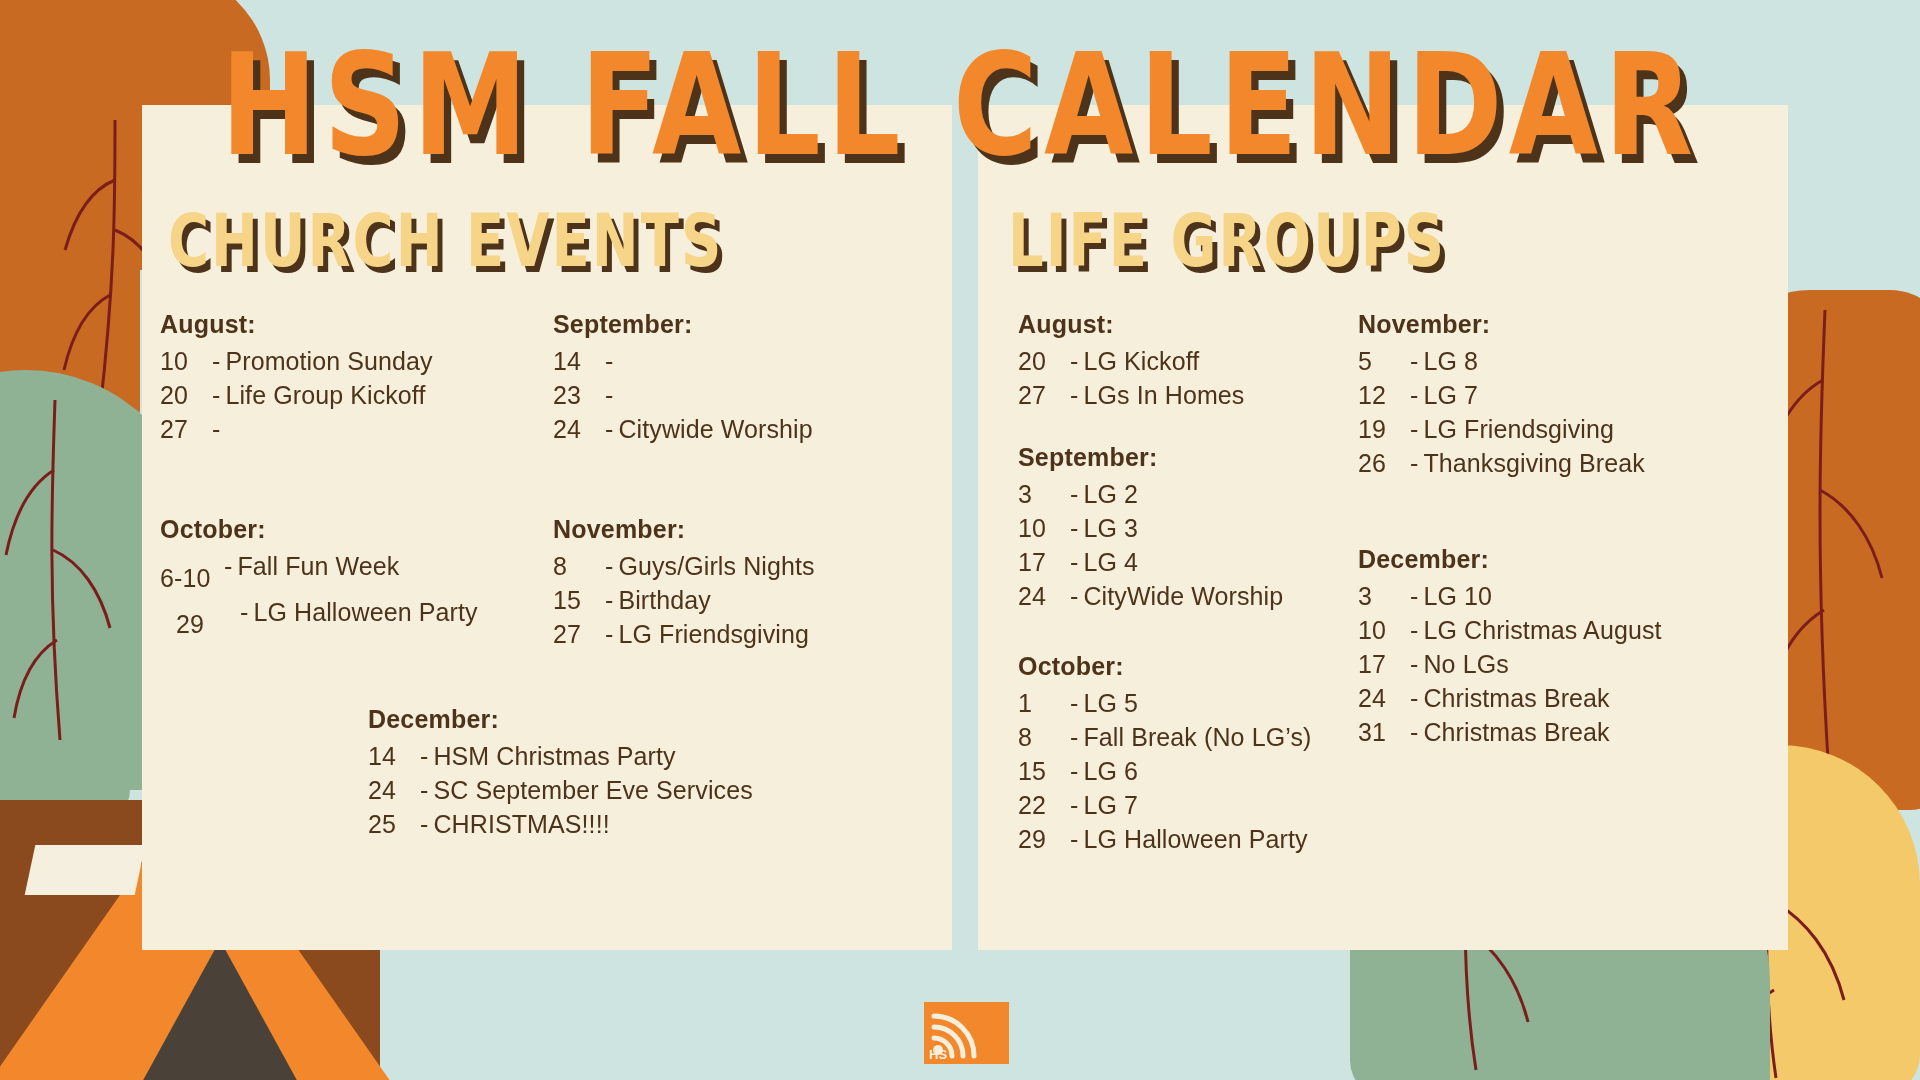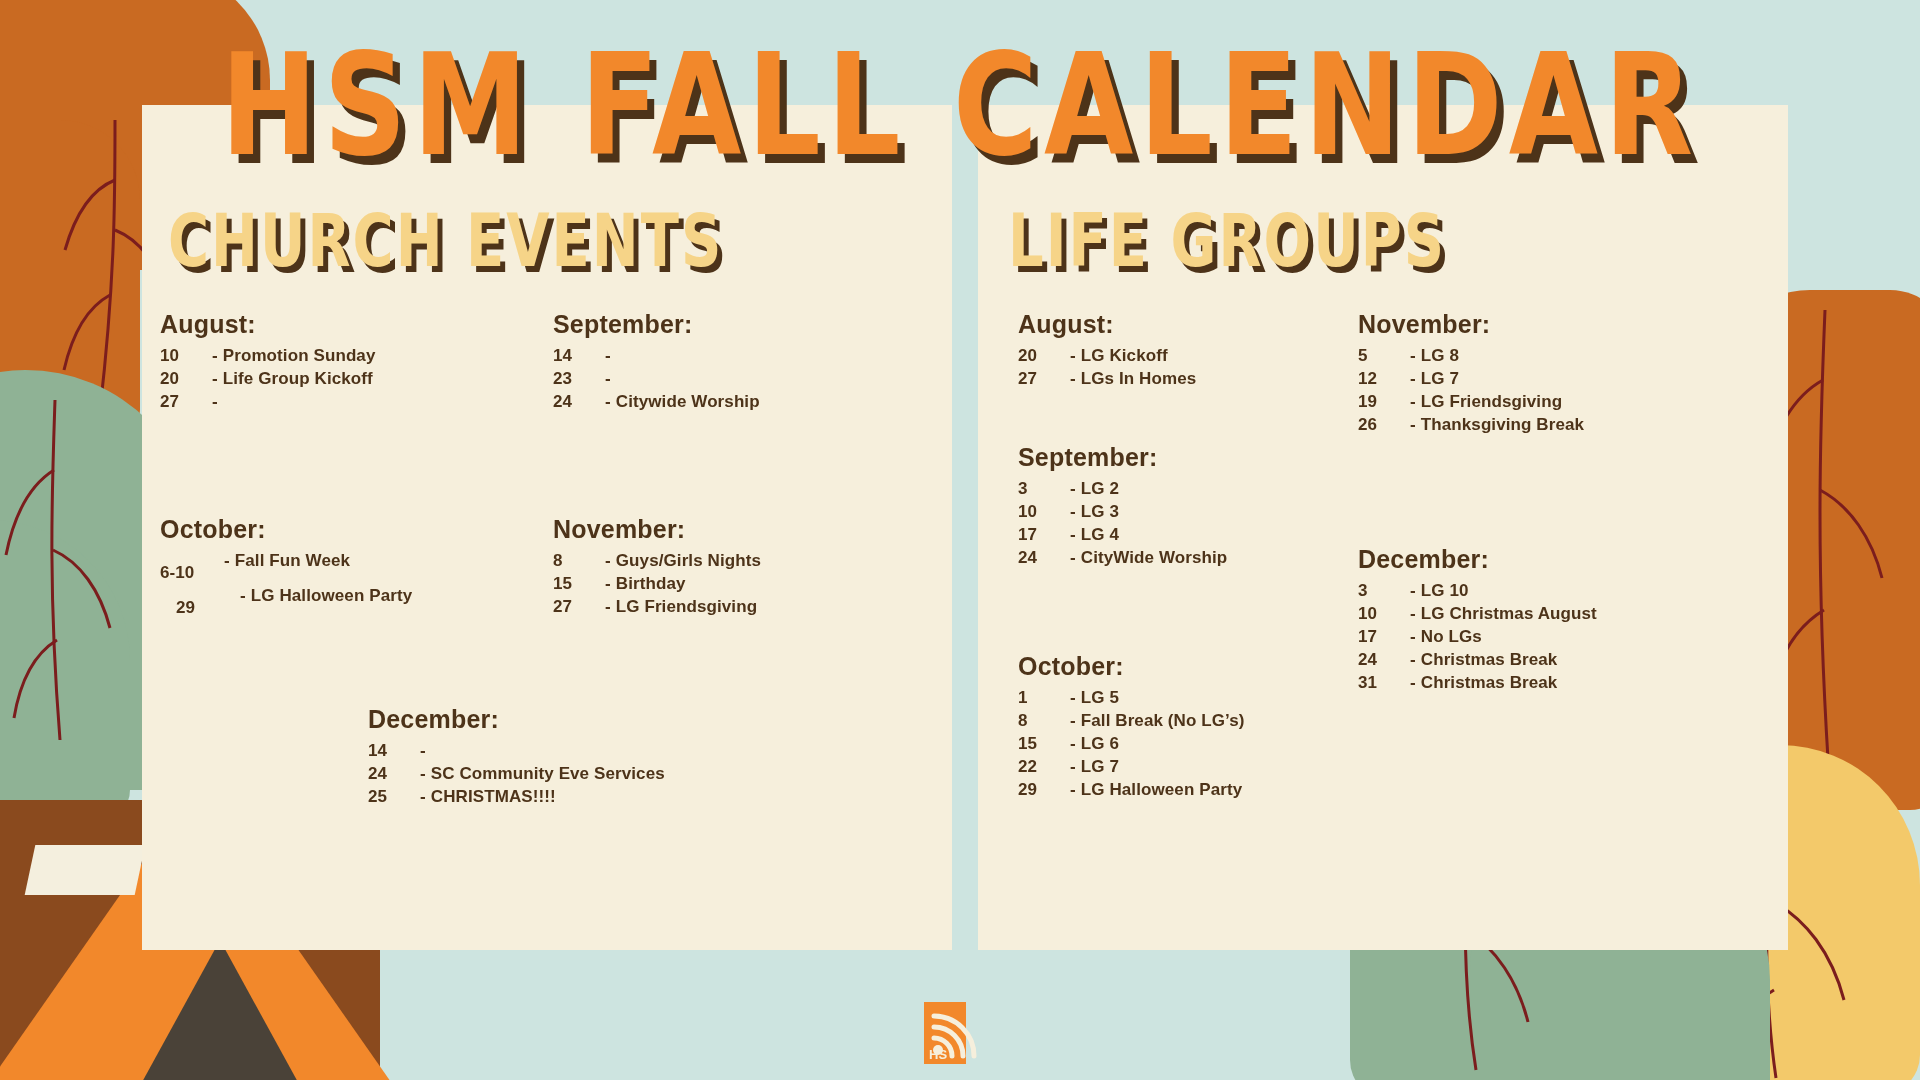--- a/index.html
+++ b/index.html
@@ -108,7 +108,7 @@
     margin-bottom:5px; letter-spacing:.2px;
   }
   .row {
-    display:flex; font-size:17px; font-weight:bold; line-height:1.36;
+    display:flex; font-size:25px; font-weight:normal; line-height:1.36;
     letter-spacing:.1px; white-space:nowrap;
   }
   .row .d { display:inline-block; text-align:left; }

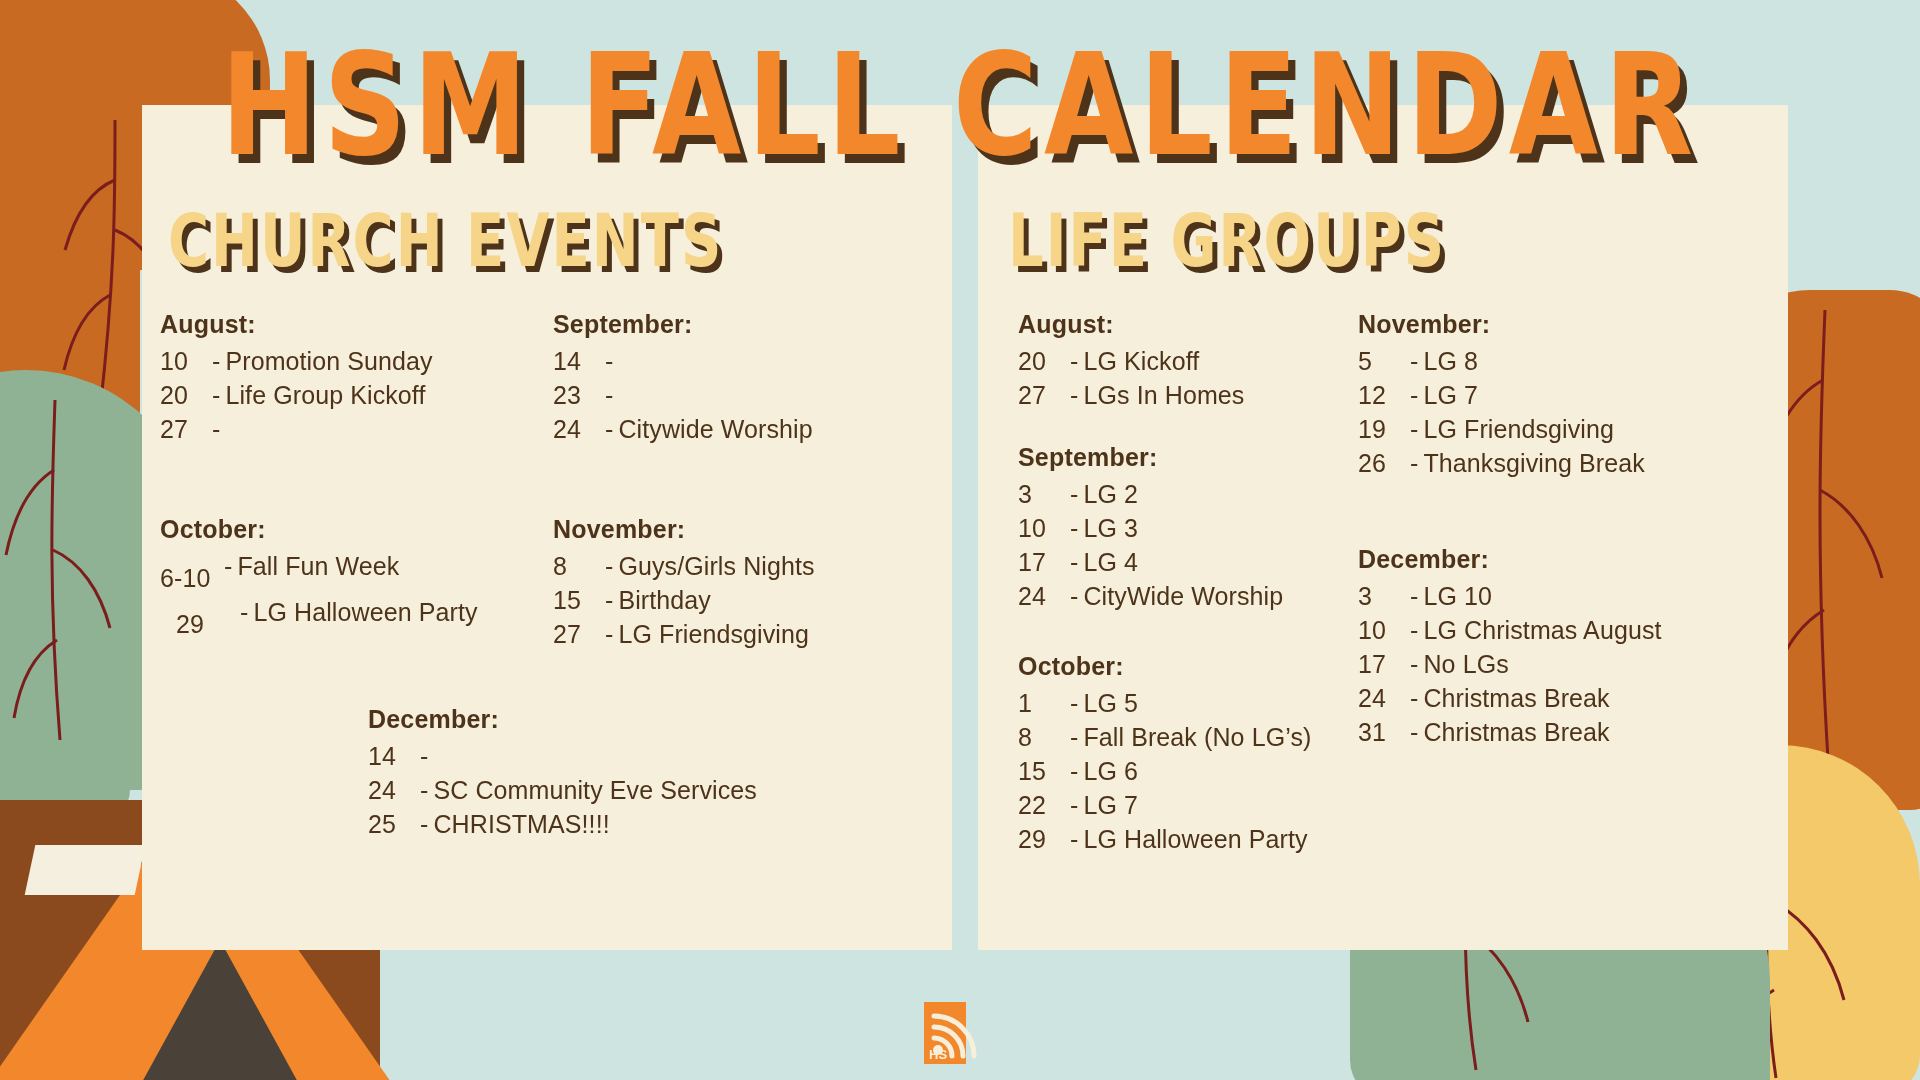--- a/index.html
+++ b/index.html
@@ -277,6 +277,7 @@
   <div class="row w50">
       <span class="d">14</span>
       <span class="sep">-</span>
+      <span>HSM Christmas Party</span>
     </div>
   <div class="row w50">
       <span class="d">24</span>

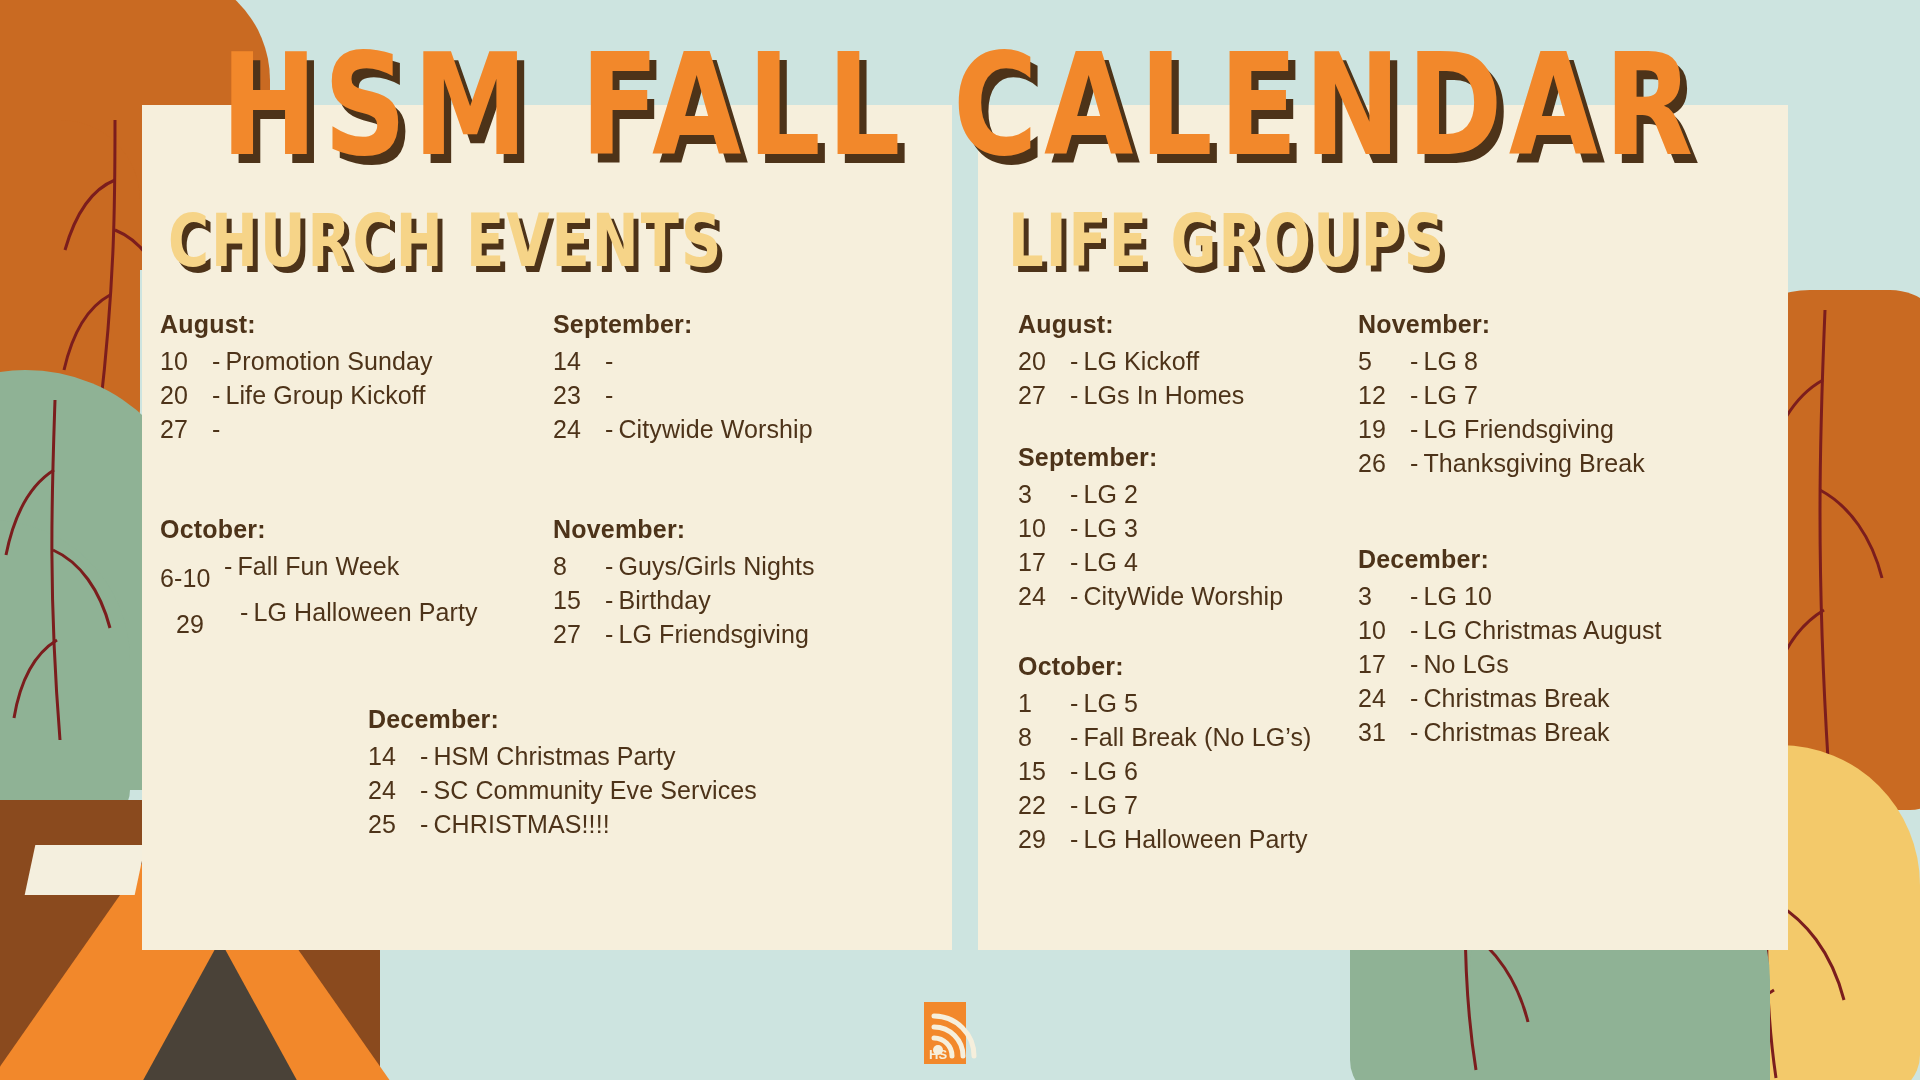--- a/index.html
+++ b/index.html
@@ -282,7 +282,7 @@
   <div class="row w50">
       <span class="d">24</span>
       <span class="sep">-</span>
-      <span>SC Community Eve Services</span>
+      <span>SC September Eve Services</span>
     </div>
   <div class="row w50">
       <span class="d">25</span>

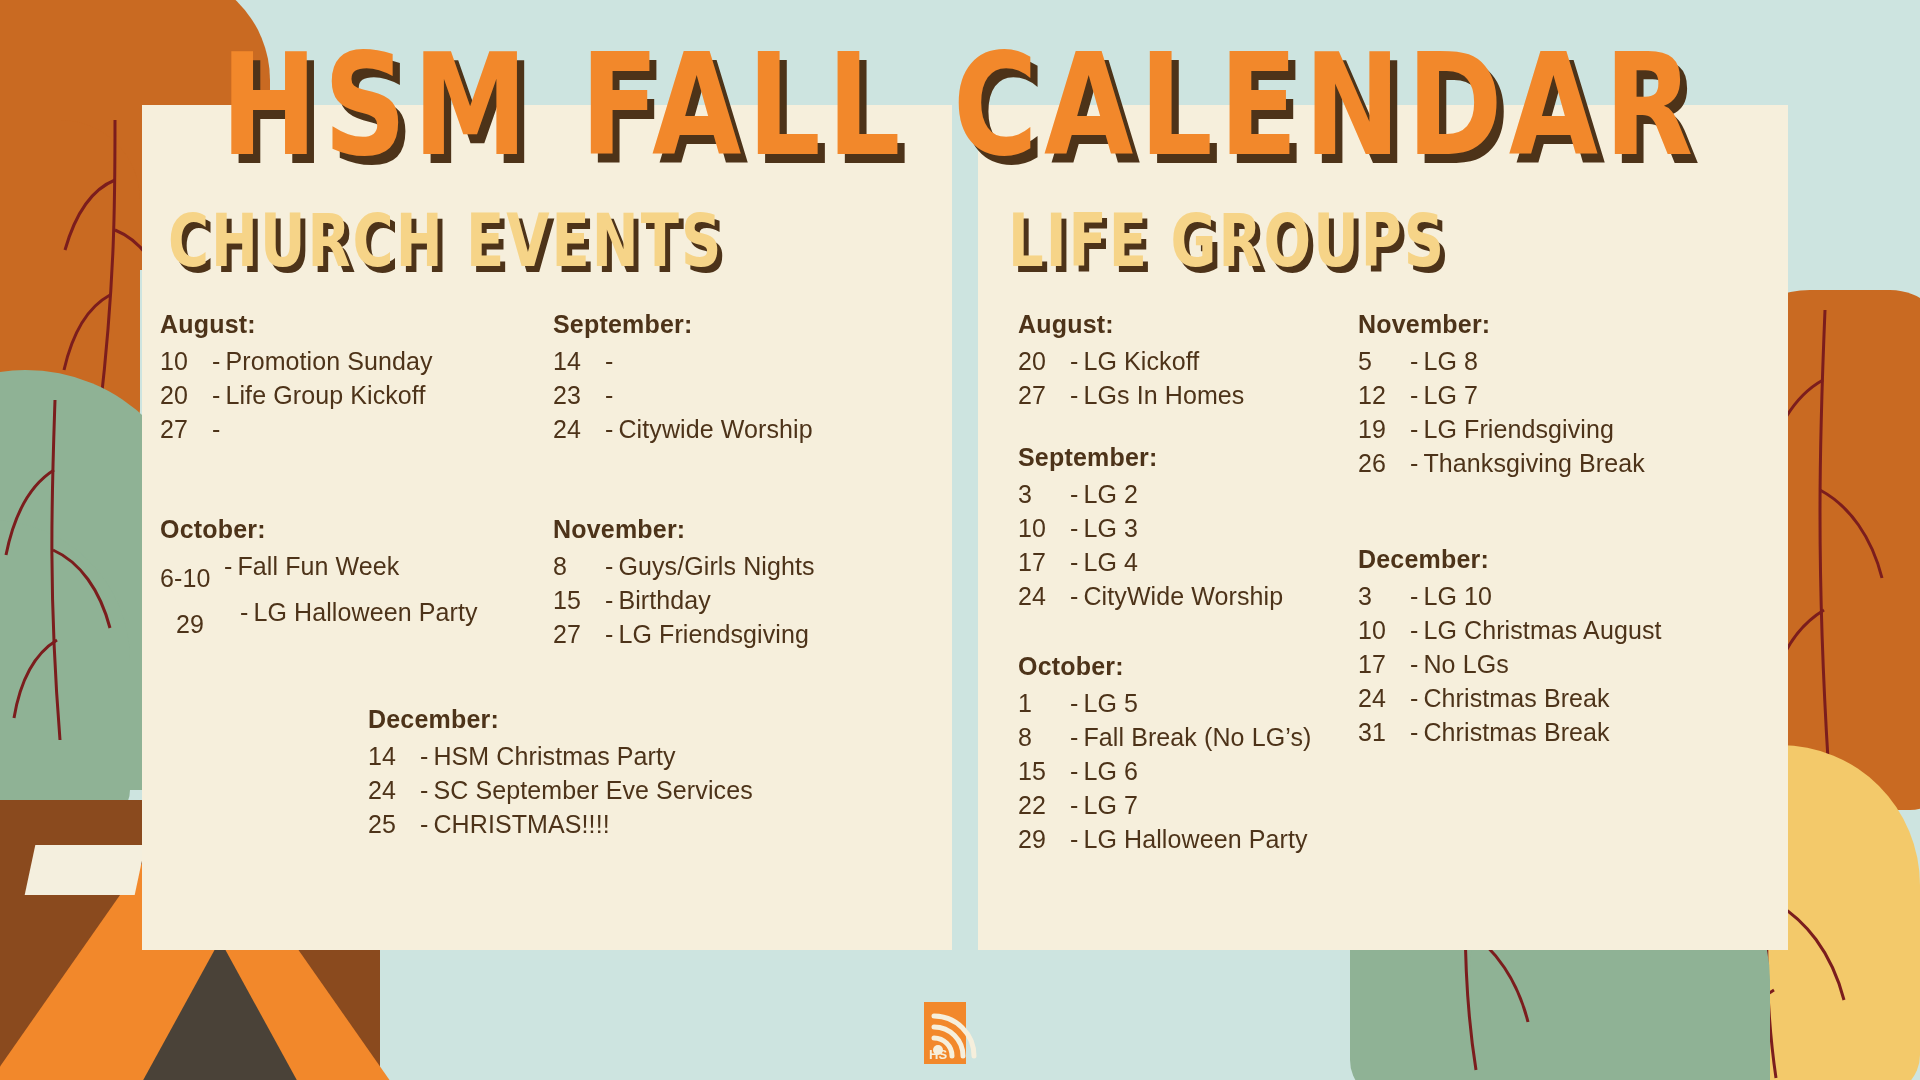--- a/index.html
+++ b/index.html
@@ -132,7 +132,7 @@
 
   
   .logo {
-    position:absolute; left:924px; top:1002px; width:42px; height:62px;
+    position:absolute; left:924px; top:1002px; width:85px; height:62px;
     background:#f2882b; z-index:8;
   }
   .logo svg { position:absolute; left:0; top:0; }

